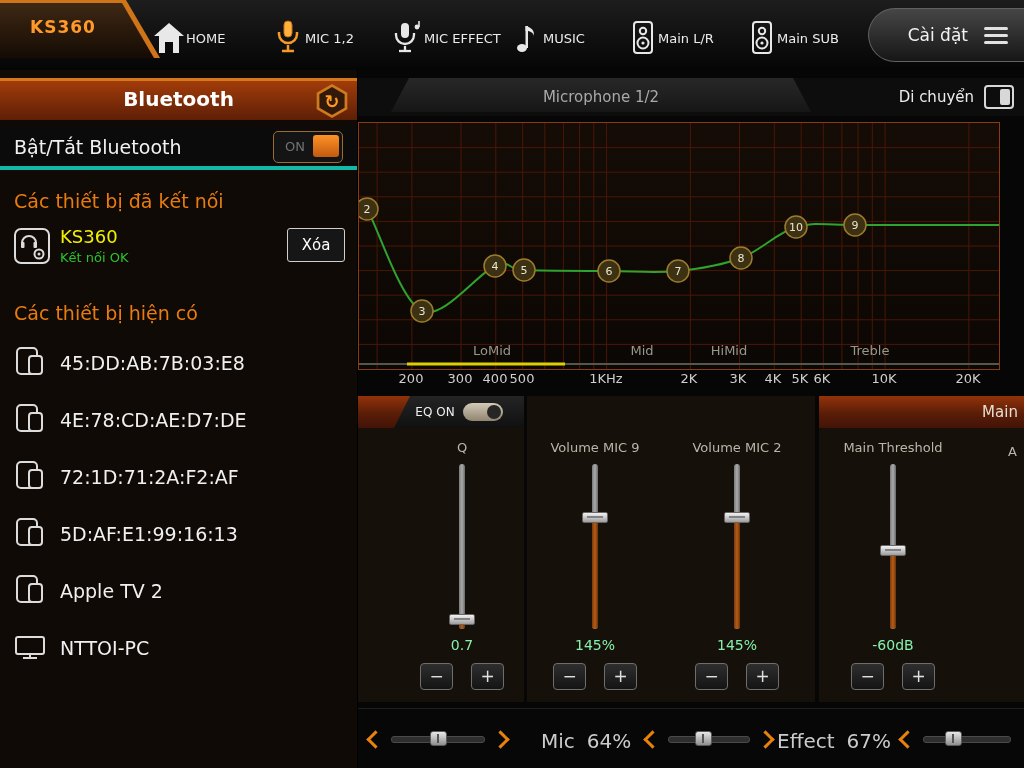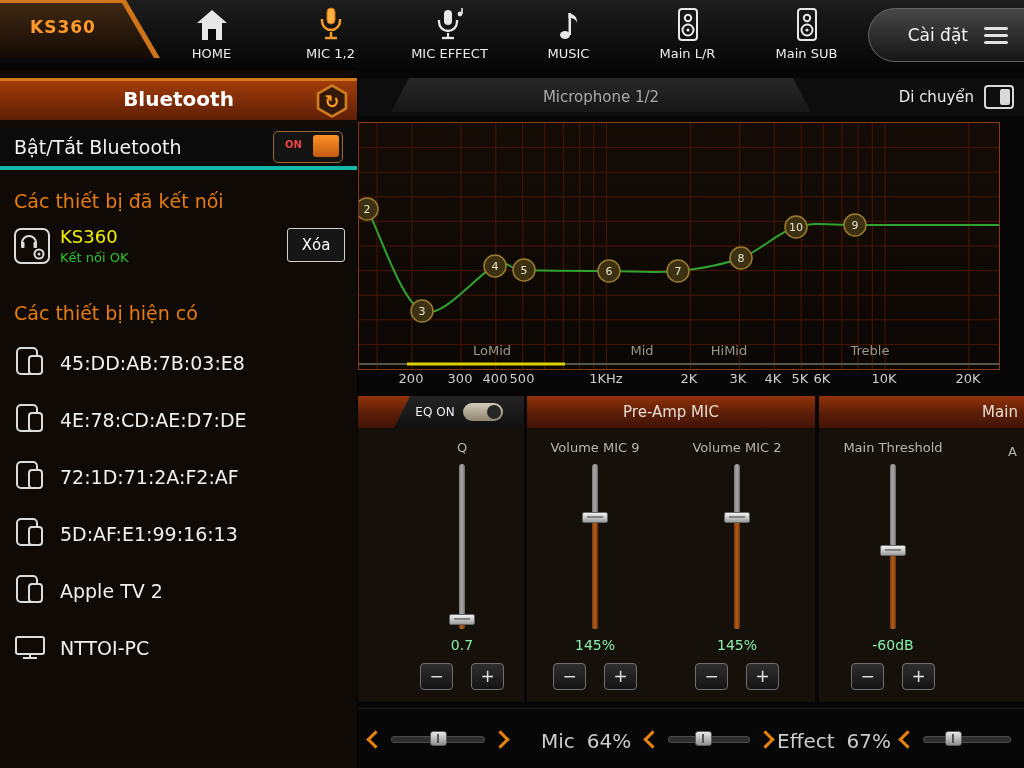--- a/index.html
+++ b/index.html
@@ -16,7 +16,7 @@
           background:linear-gradient(180deg,#3e2813,#150b04)}
   .ks-label{position:absolute;left:30px;top:17px;font-size:17px;font-weight:bold;color:#ff9a2a;letter-spacing:1px}
   .nav{position:absolute;left:152px;top:0;height:70px;display:flex}
-  .nav-item{width:119px;display:flex;flex-direction:column;align-items:center;padding-top:5px;cursor:pointer}
+  .nav-item{width:119px;display:flex;flex-direction:row;align-items:center;padding-top:5px;cursor:pointer}
   .nav-icon{height:40px;display:flex;align-items:center;justify-content:center}
   .nav-label{font-size:13px;color:#ececec;margin-top:1px;white-space:nowrap}
   .settings{position:absolute;right:0;top:8px;width:156px;height:54px;

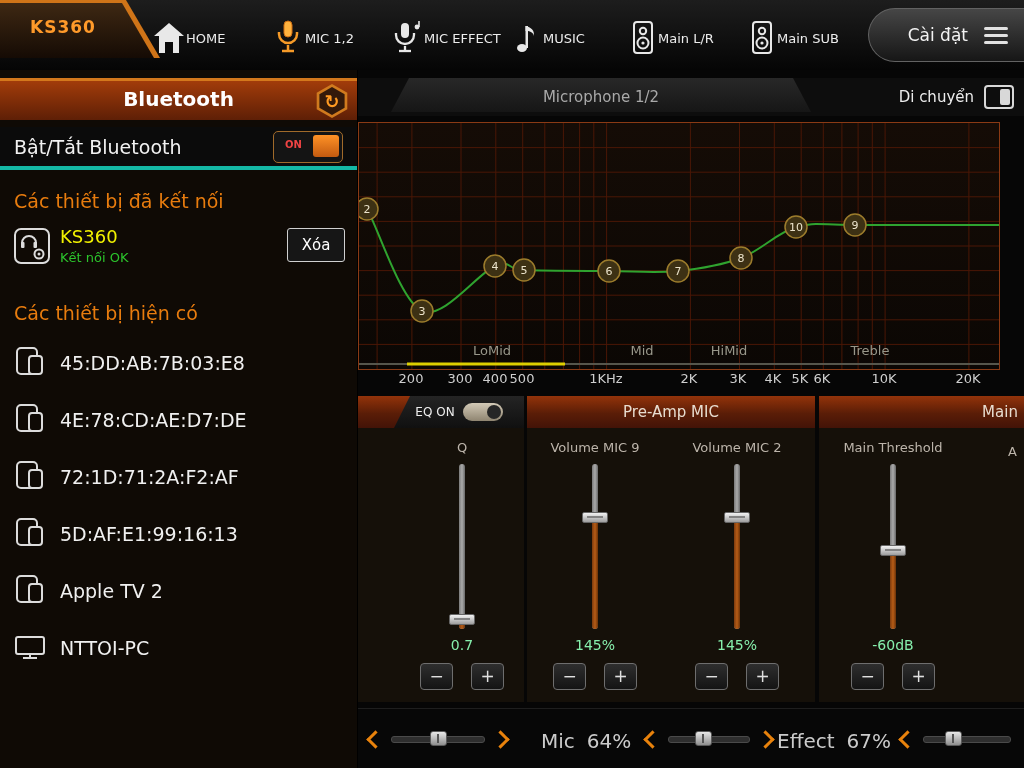--- a/index.html
+++ b/index.html
@@ -41,7 +41,7 @@
             display:flex;align-items:center;padding:0 14px;box-sizing:border-box}
   .bt-power-label{font-size:19px;color:#f2f2f2;flex:1}
   .bt-toggle{width:68px;height:30px;border:1px solid #a06a2a;border-radius:5px;background:#141414;position:relative;cursor:pointer}
-  .bt-toggle-on{position:absolute;left:11px;top:7px;font-size:10px;font-weight:bold;color:#ef4444}
+  .bt-toggle-on{position:absolute;left:11px;top:7px;font-size:13px;font-weight:normal;color:#737373}
   .bt-toggle-knob{position:absolute;right:3px;top:3px;width:26px;height:22px;border-radius:3px;
                   background:linear-gradient(180deg,#ff9226,#c25a10)}
   .bt-sec{position:absolute;left:14px;font-size:19px;color:#e87c0e}

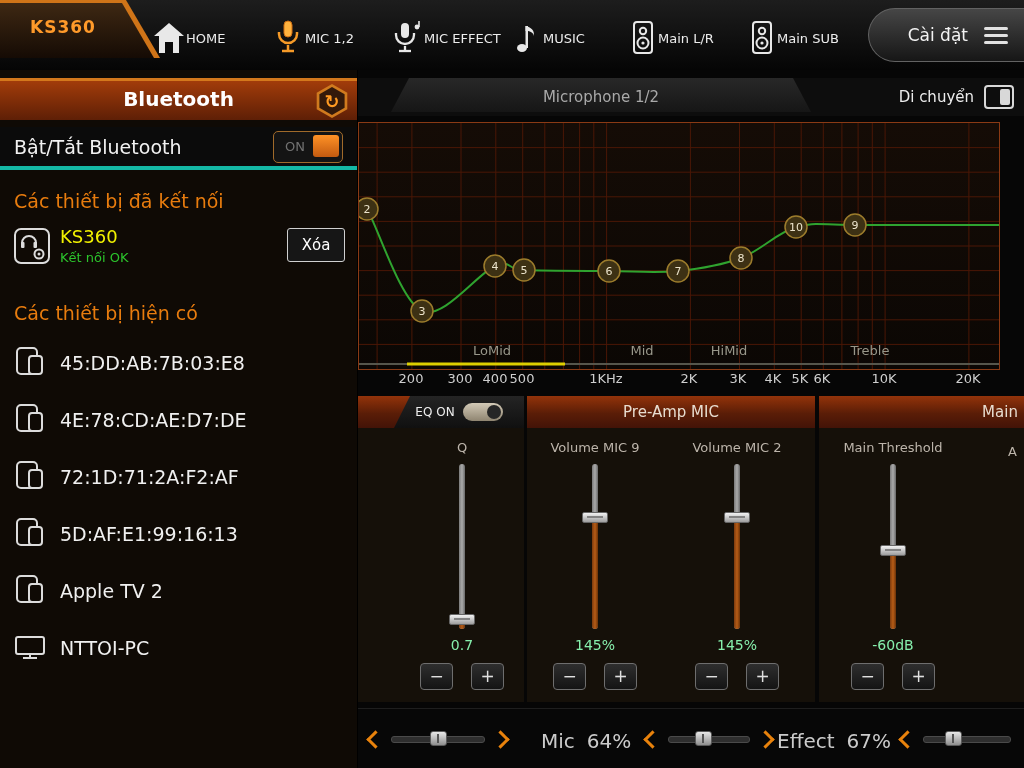--- a/index.html
+++ b/index.html
@@ -331,9 +331,6 @@
   </section>
 
   <section class="panel panel-preamp">
-    <div class="panel-header">
-      <div class="panel-title">Pre-Amp MIC</div>
-    </div>
     <div class="vgroup" style="left:8px">
       <div class="vlabel">Volume MIC 9</div>
       <div class="vtrack">

